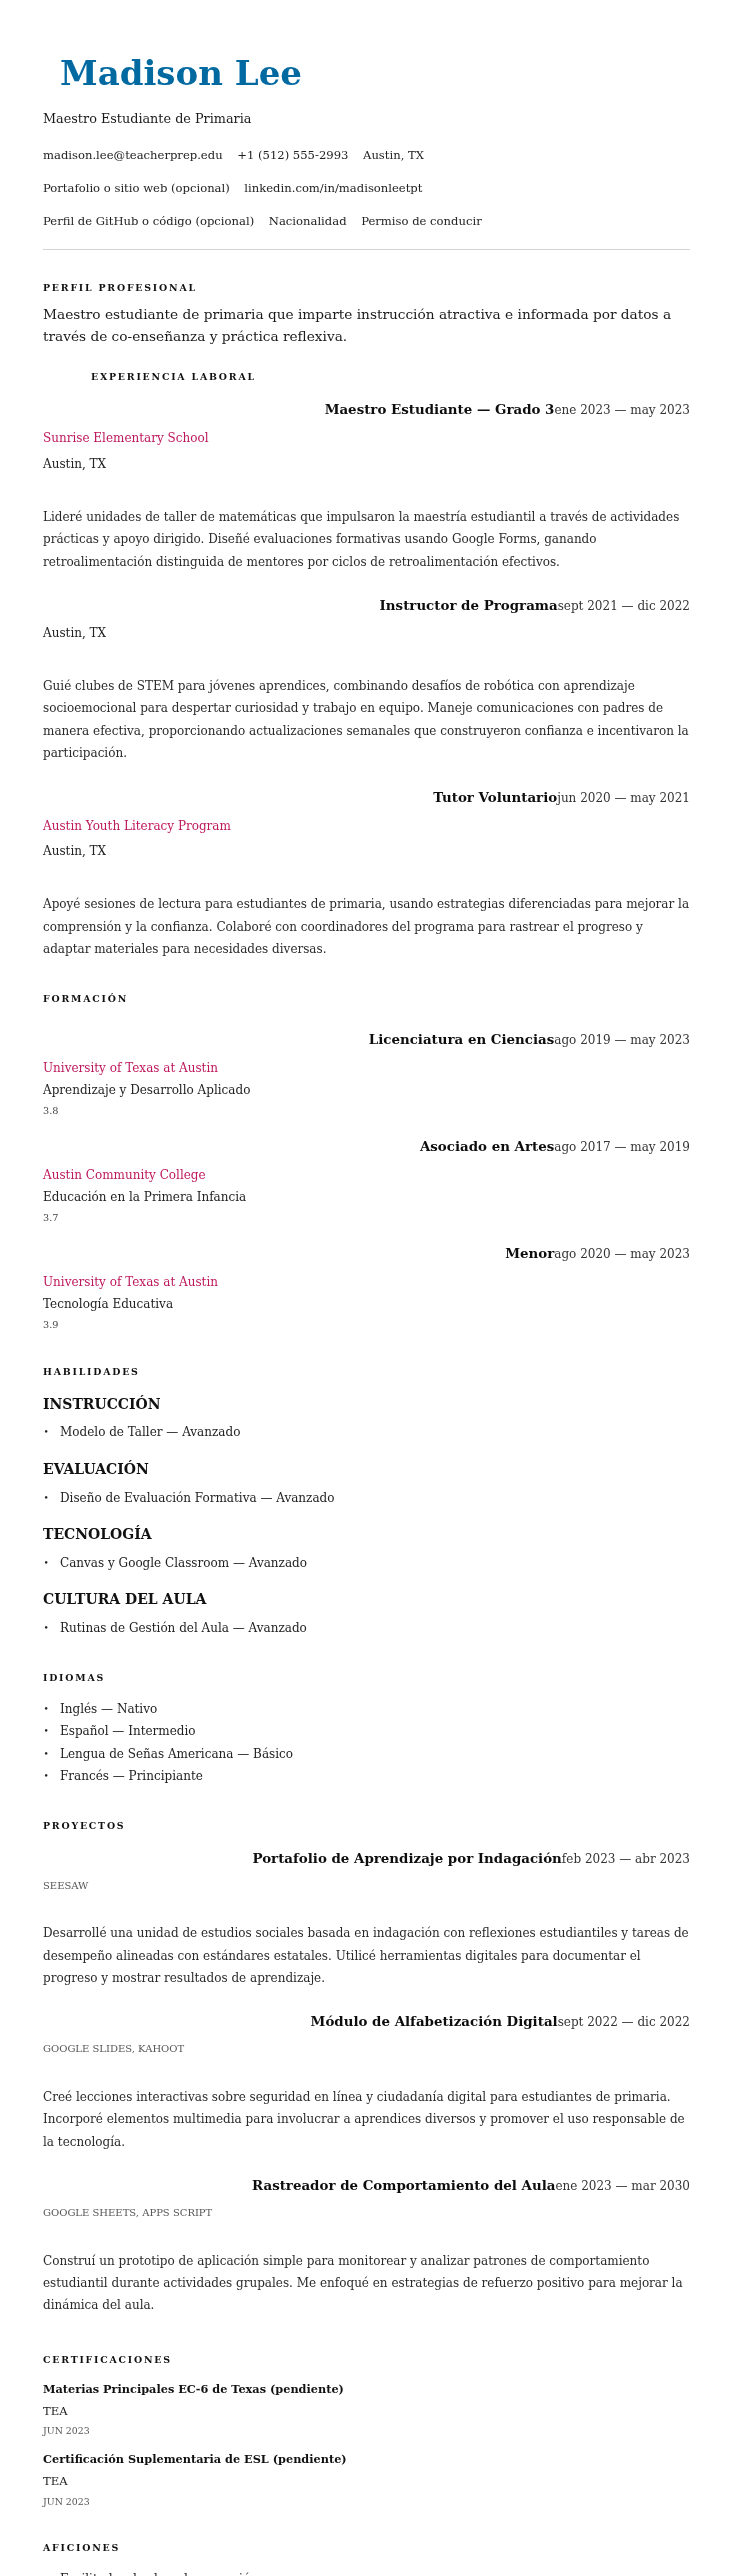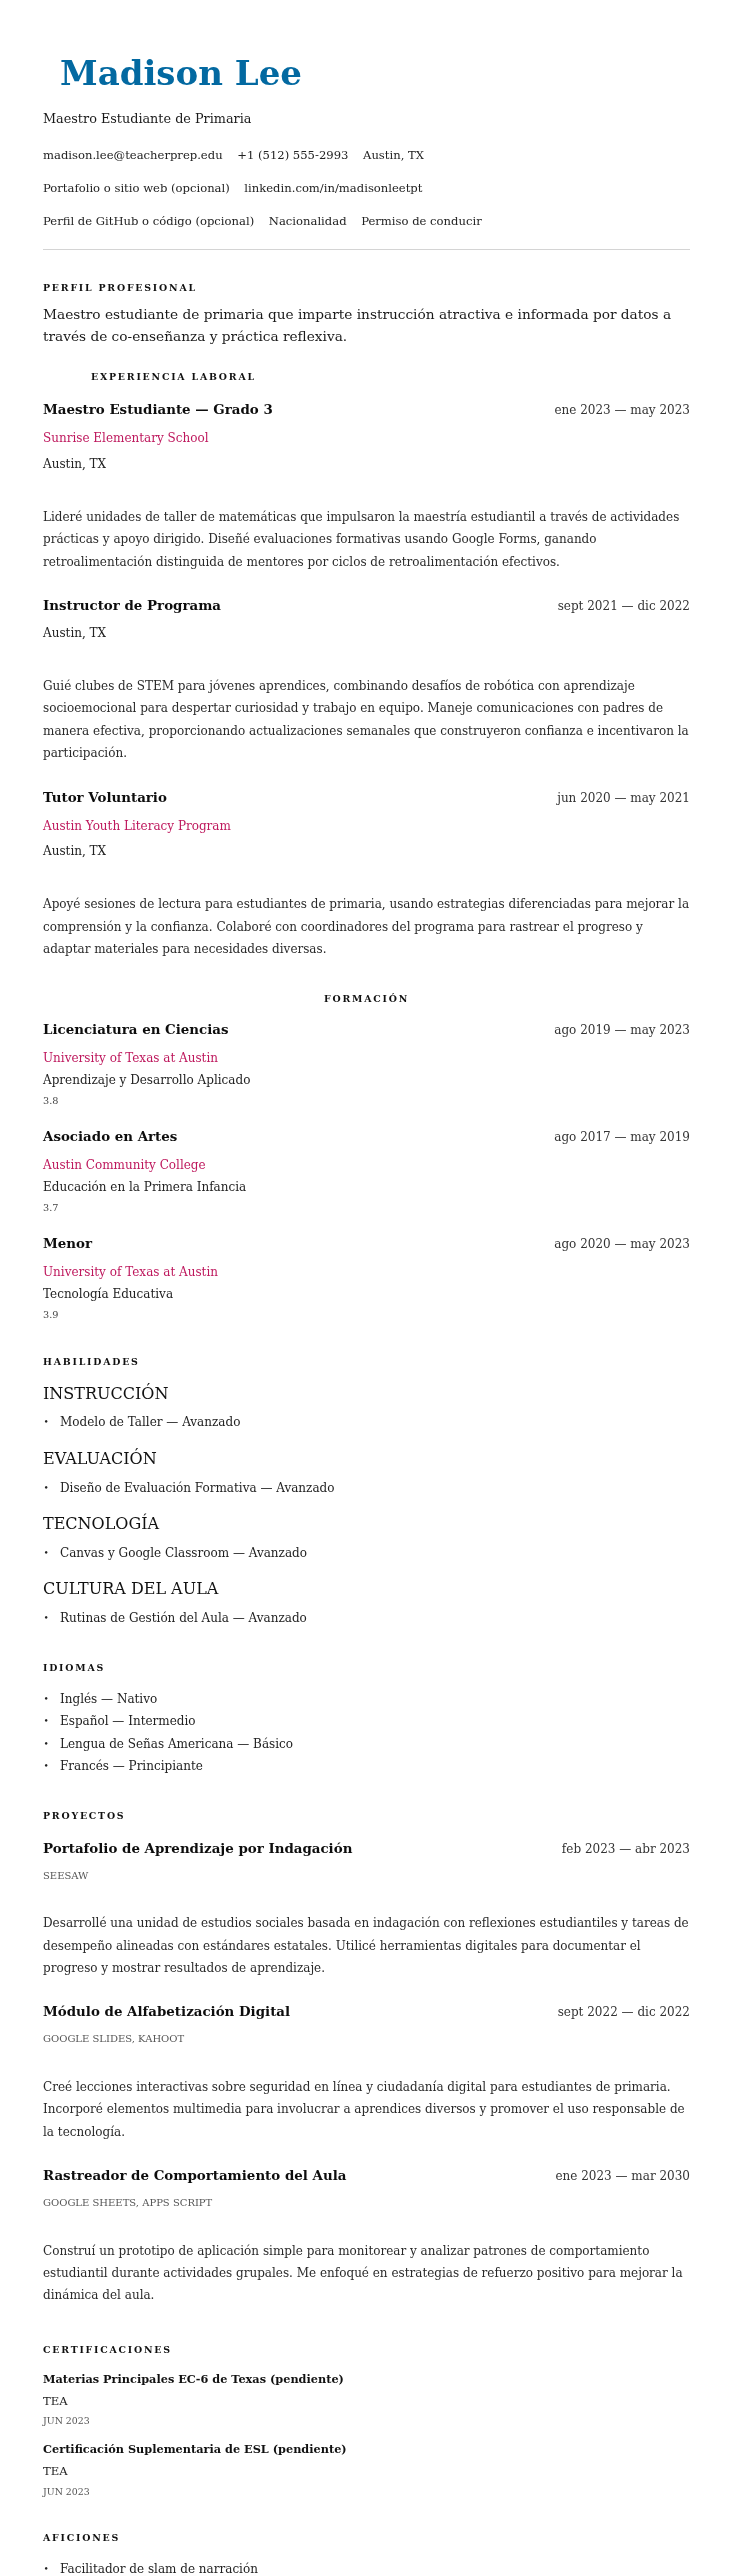--- a/index.html
+++ b/index.html
@@ -17,7 +17,7 @@
   .profile-text { font-size: 13.7px; line-height: 22px; margin-top: 9.7px; color: #1a1a1a; }
 
   .exp-section { margin-top: 24px; }
-  .entry-head { display: flex; justify-content: space-between; align-items: baseline; }
+  .entry-head { display: flex; justify-content: flex-end; align-items: baseline; }
   .entry-title { font-size: 13.4px; font-weight: bold; color: #0d0d0d; line-height: 17px; }
   .entry-date { font-size: 12px; color: #333; line-height: 17px; white-space: nowrap; }
   .entry-org { font-size: 12px; color: #be185d; line-height: 16px; margin-top: 11px; }

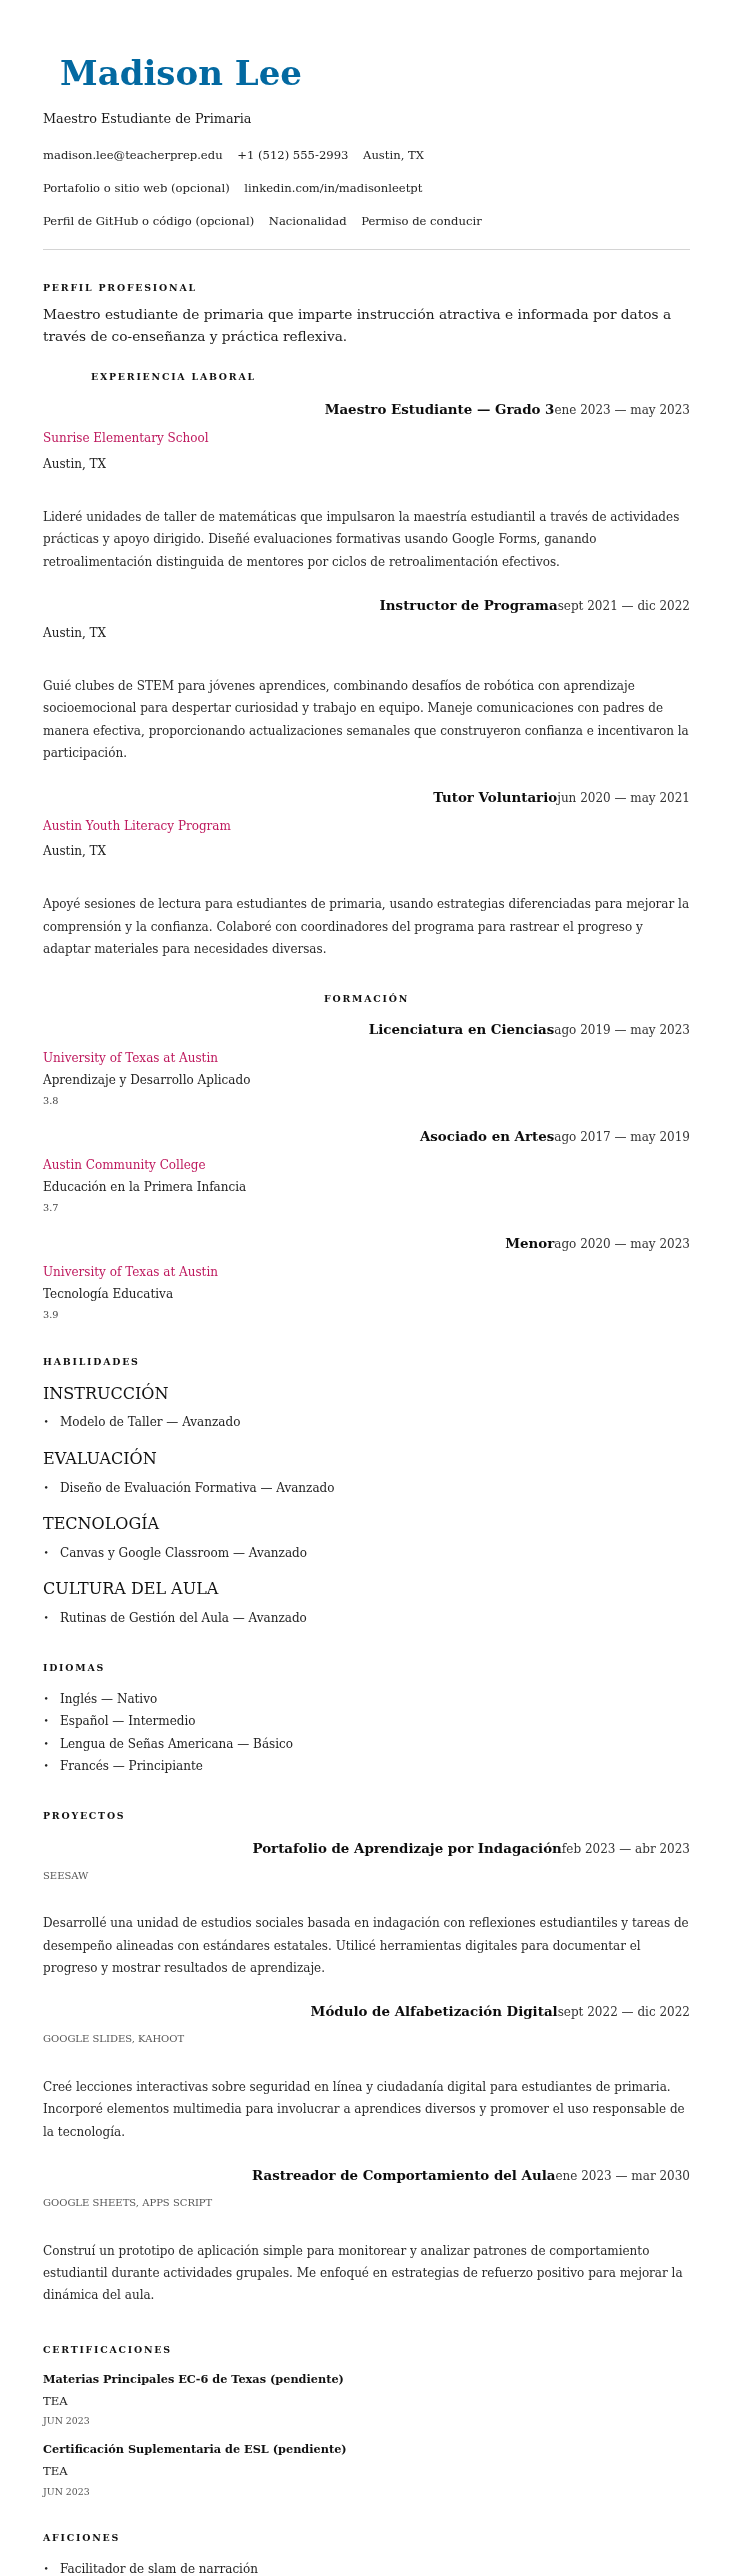--- a/index.html
+++ b/index.html
@@ -28,7 +28,7 @@
   .exp-entry + .exp-entry { margin-top: 24px; }
 
   .edu-section { margin-top: 32px; }
-  .edu-section .section-title { margin-bottom: 16px; text-align: center; }
+  .edu-section .section-title { margin-bottom: 26px; }
   .edu-entry + .edu-entry { margin-top: 21px; }
   .edu-field { font-size: 12px; color: #222; line-height: 16px; margin-top: 6px; }
   .edu-gpa { font-size: 9.7px; color: #444; line-height: 13.4px; margin-top: 6px; }

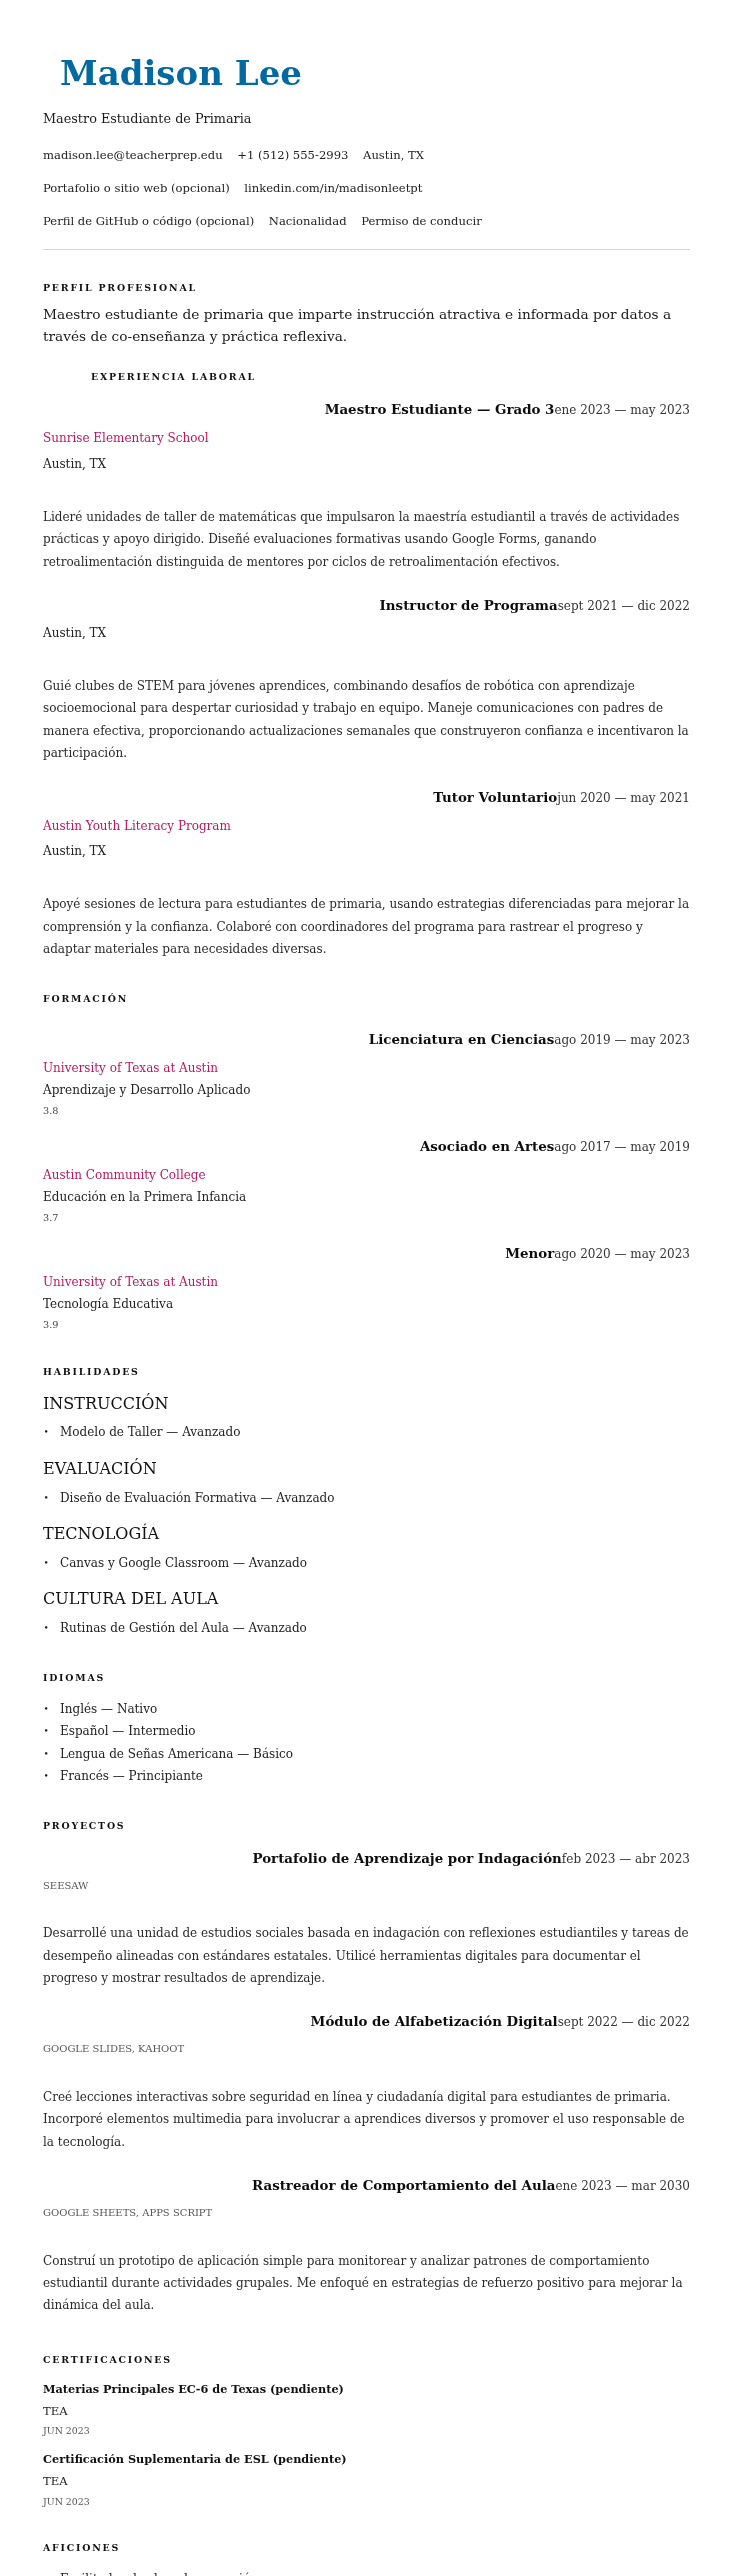--- a/index.html
+++ b/index.html
@@ -35,7 +35,7 @@
 
   .skills-section { margin-top: 34px; }
   .skills-section .section-title { margin-bottom: 18px; }
-  .skill-cat { font-size: 16px; font-weight: normal; color: #111; line-height: 16px; margin: 0; }
+  .skill-cat { font-size: 14px; font-weight: bold; color: #111; line-height: 16px; margin: 0; }
   .skill-group + .skill-group { margin-top: 17px; }
   ul.bullets { margin: 9.7px 0 0 0; padding: 0; list-style: none; }
   ul.bullets li { font-size: 12px; color: #222; line-height: 22.5px; position: relative; padding-left: 17px; }

